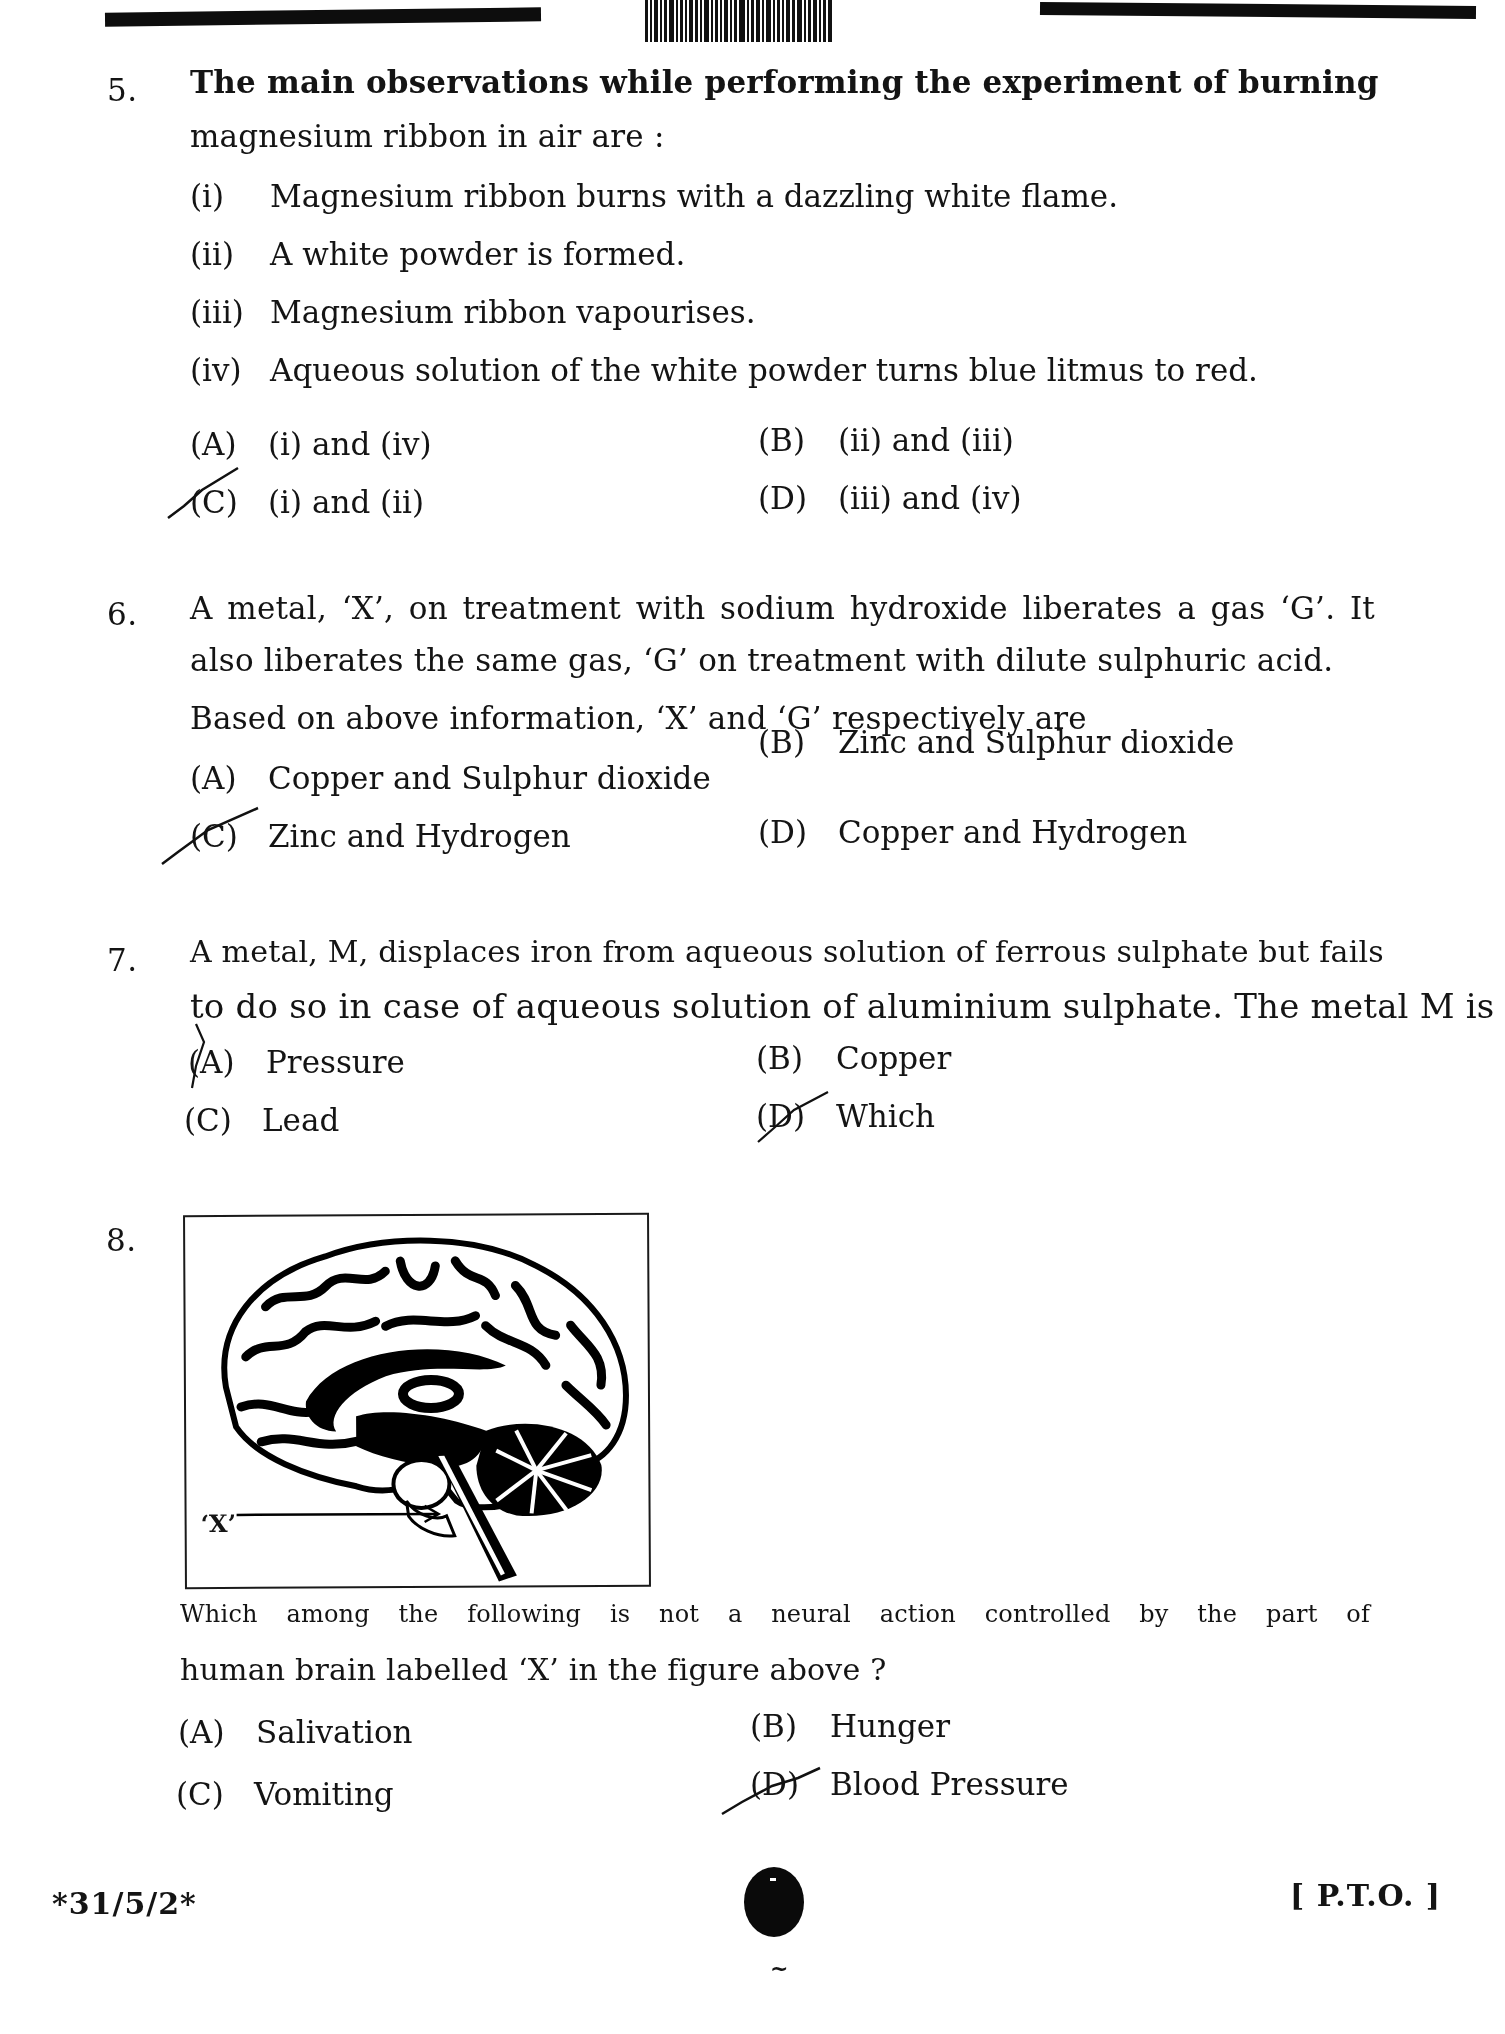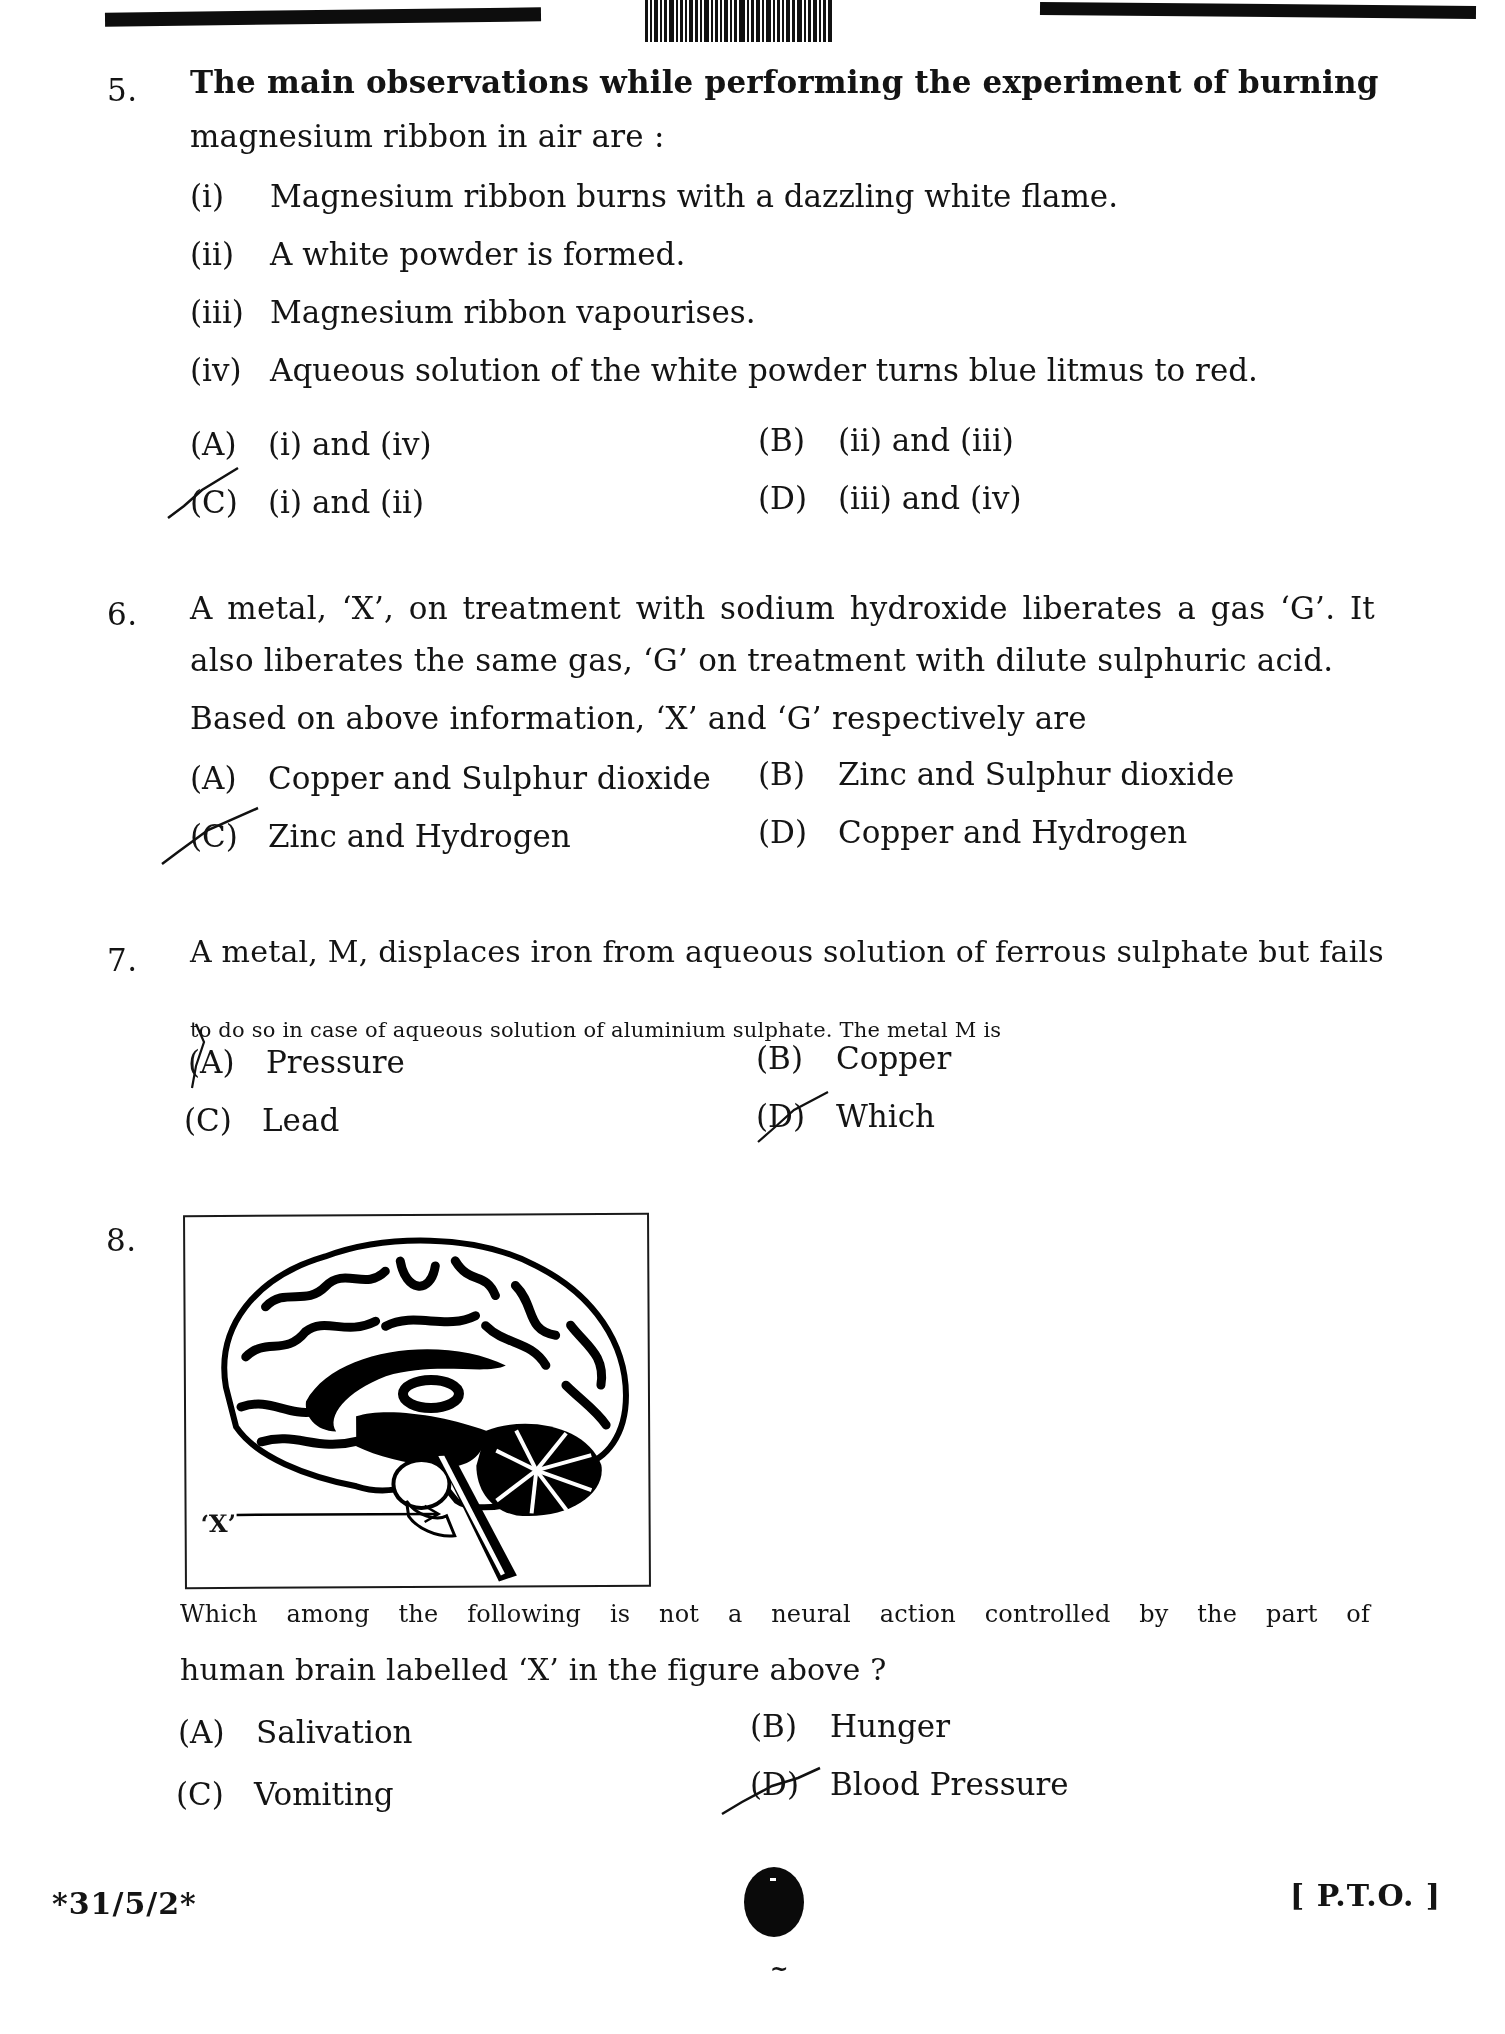--- a/index.html
+++ b/index.html
@@ -140,7 +140,7 @@
     <div class="abs line" style="left:190px; top:760px;">
       <span class="opt-label">(A)</span><span>Copper and Sulphur dioxide</span>
     </div>
-    <div class="abs line" style="left:758px; top:756px;">
+    <div class="abs line" style="left:758px; top:724px;">
       <span class="opt-label" style="width:80px">(B)</span><span>Zinc and Sulphur dioxide</span>
     </div>
     <div class="abs line" style="left:190px; top:818px;">

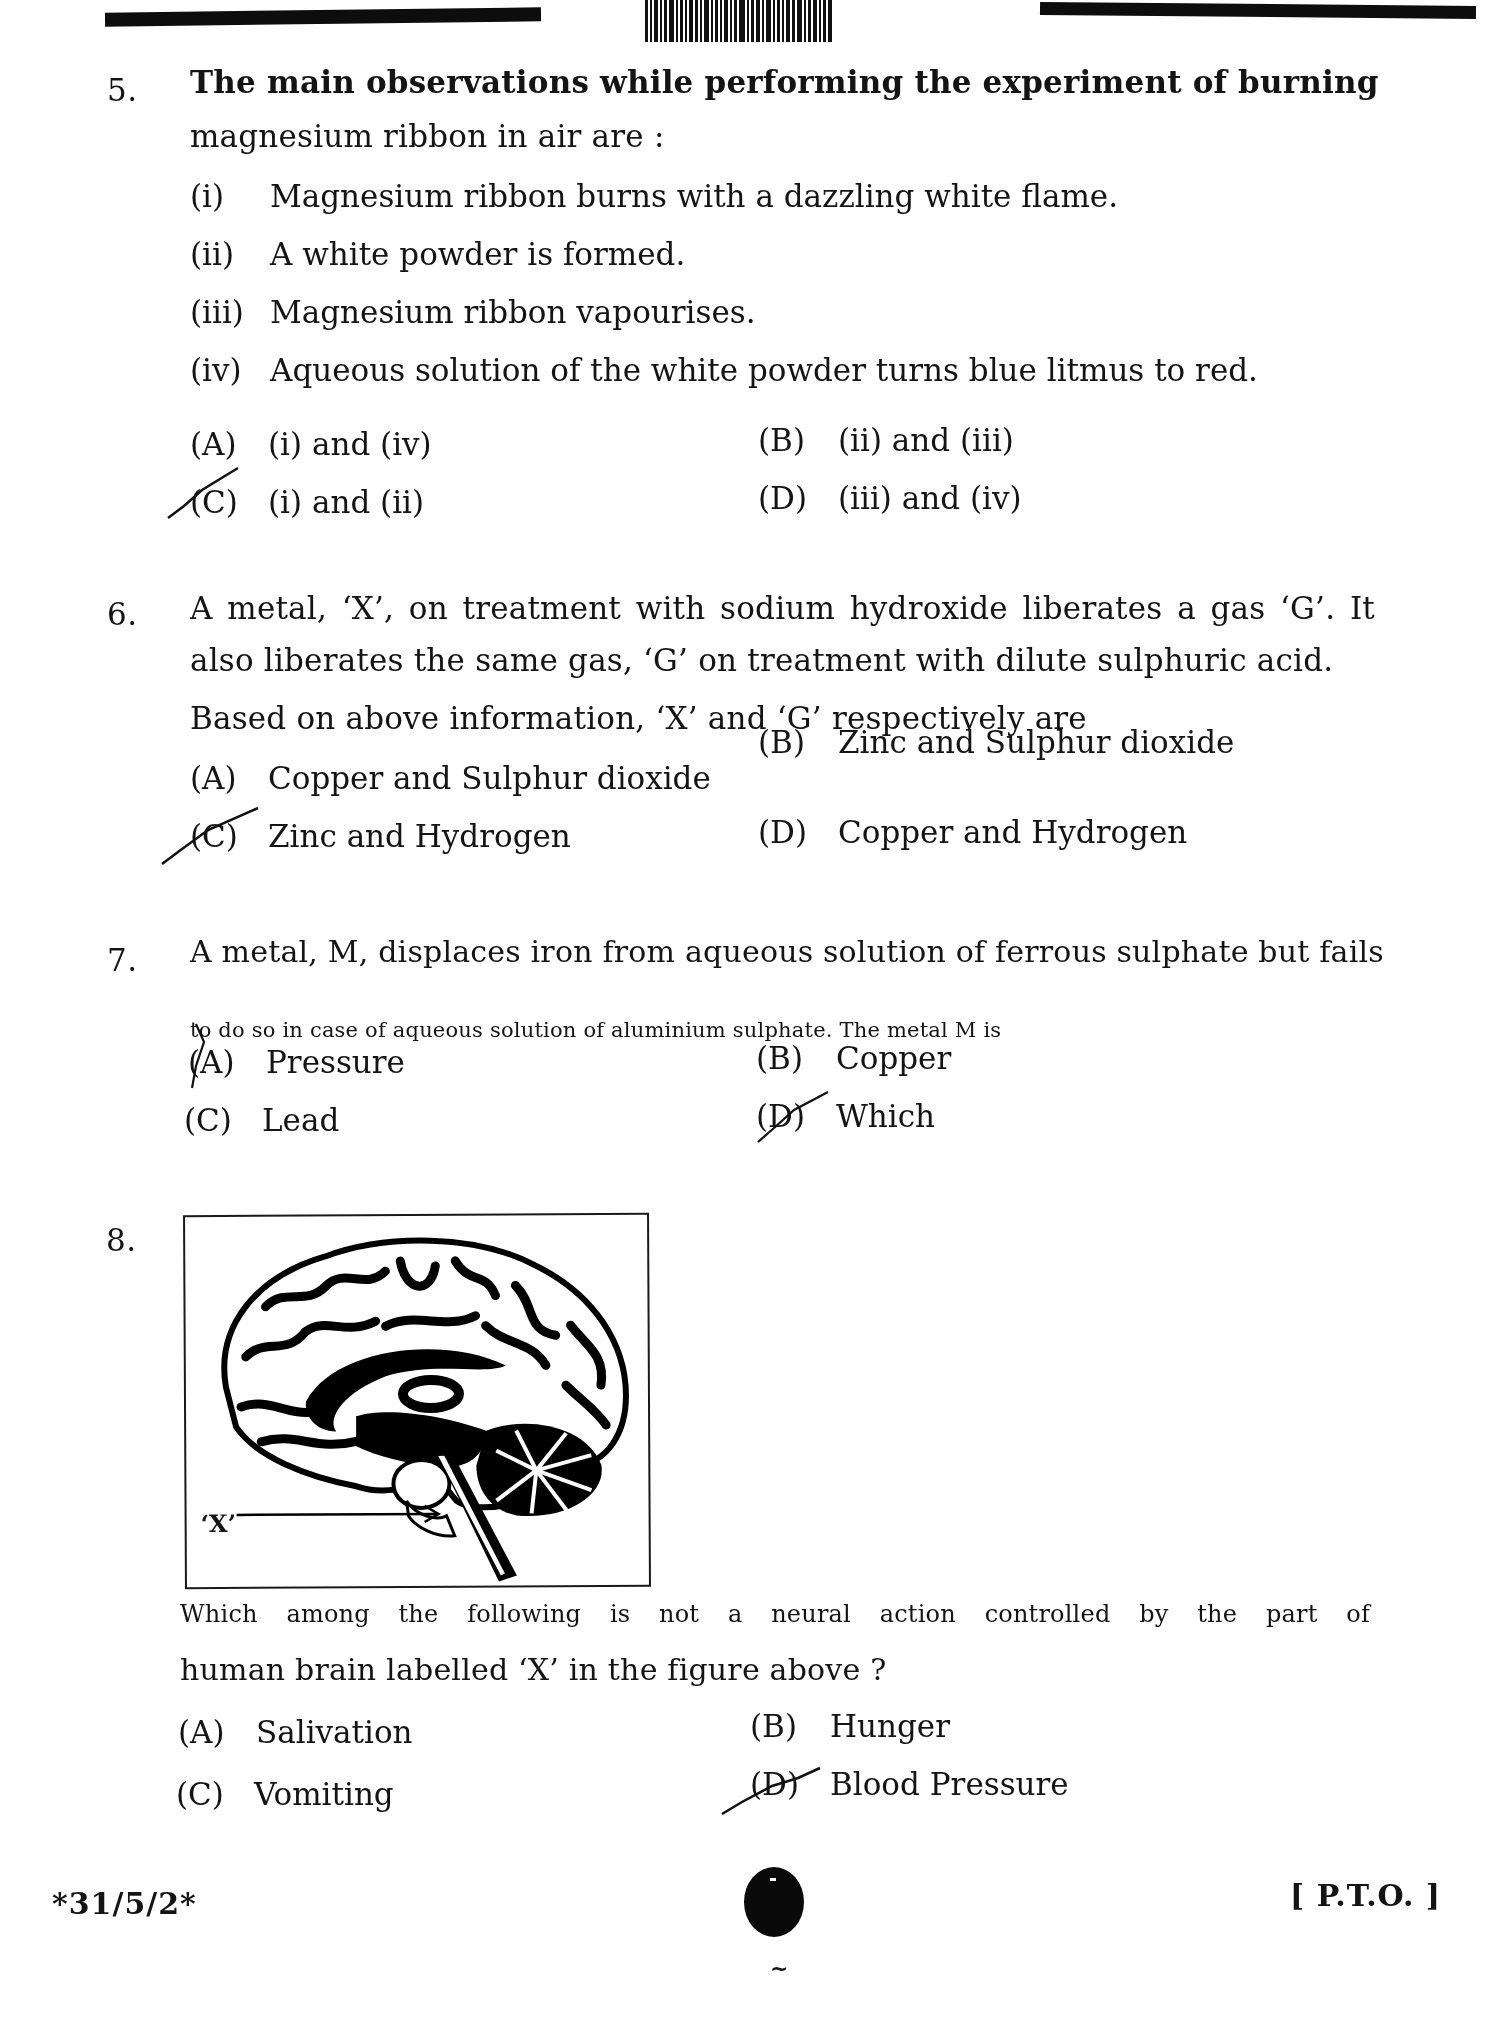--- a/index.html
+++ b/index.html
@@ -158,7 +158,7 @@
   <div>
     <span class="abs qnum" style="left:107px; top:942px;">7.</span>
     <span class="abs qtext justify" style="left:190px; top:934px; width:1180px; font-size:30px;">A metal, M, displaces iron from aqueous solution of ferrous sulphate but fails</span>
-    <span class="abs qtext" style="left:190px; top:986px; font-size:21px;margin-top:32px;">to do so in case of aqueous solution of aluminium sulphate. The metal M is</span>
+    <span class="abs qtext" style="left:190px; top:986px; font-size:34px;">to do so in case of aqueous solution of aluminium sulphate. The metal M is</span>
 
     <div class="abs line" style="left:188px; top:1044px;">
       <span class="opt-label mark"><span>(A)</span>

